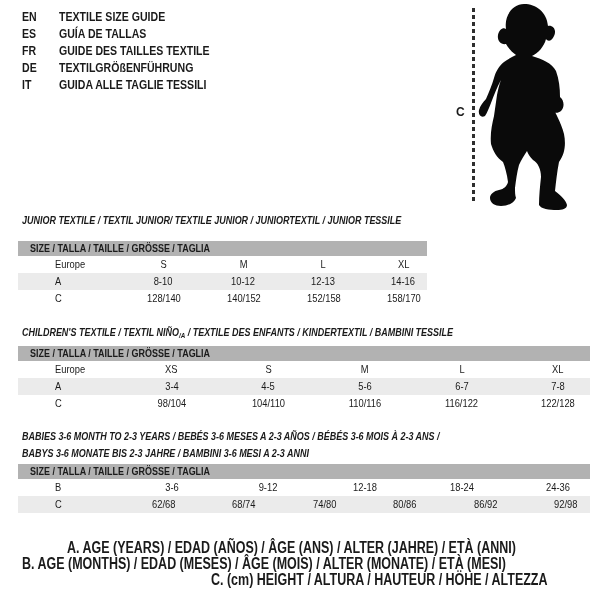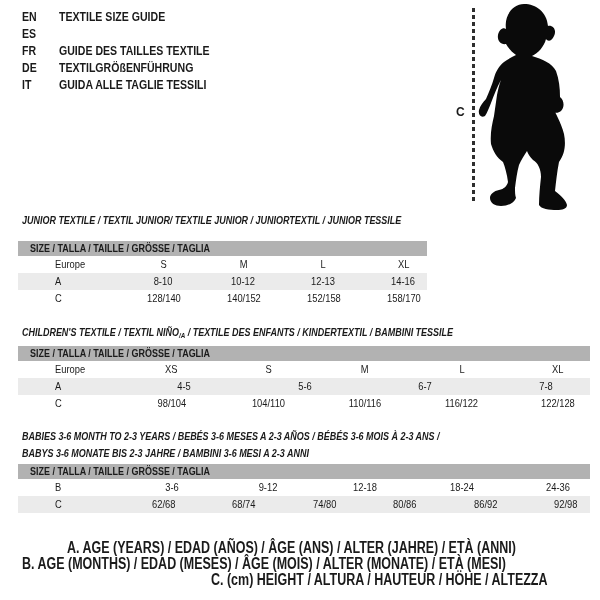--- a/index.html
+++ b/index.html
@@ -51,6 +51,7 @@
       </div>
       <div class="lang-row">
         <div class="lang-code"><span class="cx88">ES</span></div>
+        <div><span class="cx88">GUÍA DE TALLAS</span></div>
       </div>
       <div class="lang-row">
         <div class="lang-code"><span class="cx88">FR</span></div>

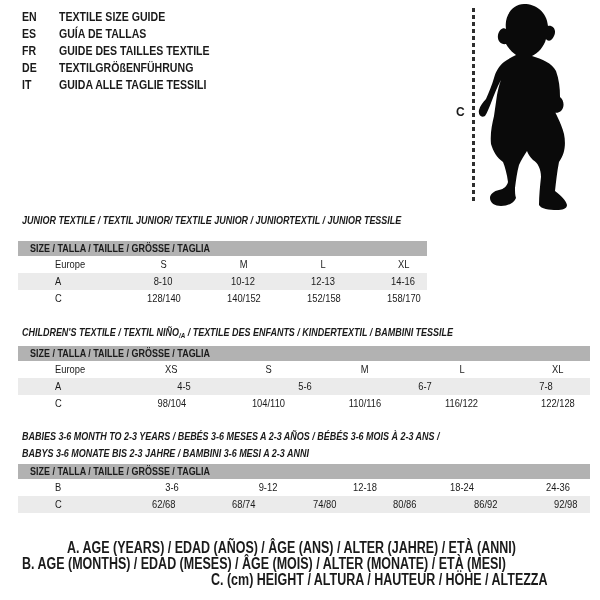--- a/index.html
+++ b/index.html
@@ -160,6 +160,7 @@
       </div>
       <div class="trow" style="background: rgb(235, 235, 235);">
         <div class="cell label"><span class="cx85l">A</span></div>
+        <div class="cell"><span class="cx85c">3-4</span></div>
         <div class="cell"><span class="cx85c">4-5</span></div>
         <div class="cell"><span class="cx85c">5-6</span></div>
         <div class="cell"><span class="cx85c">6-7</span></div>

